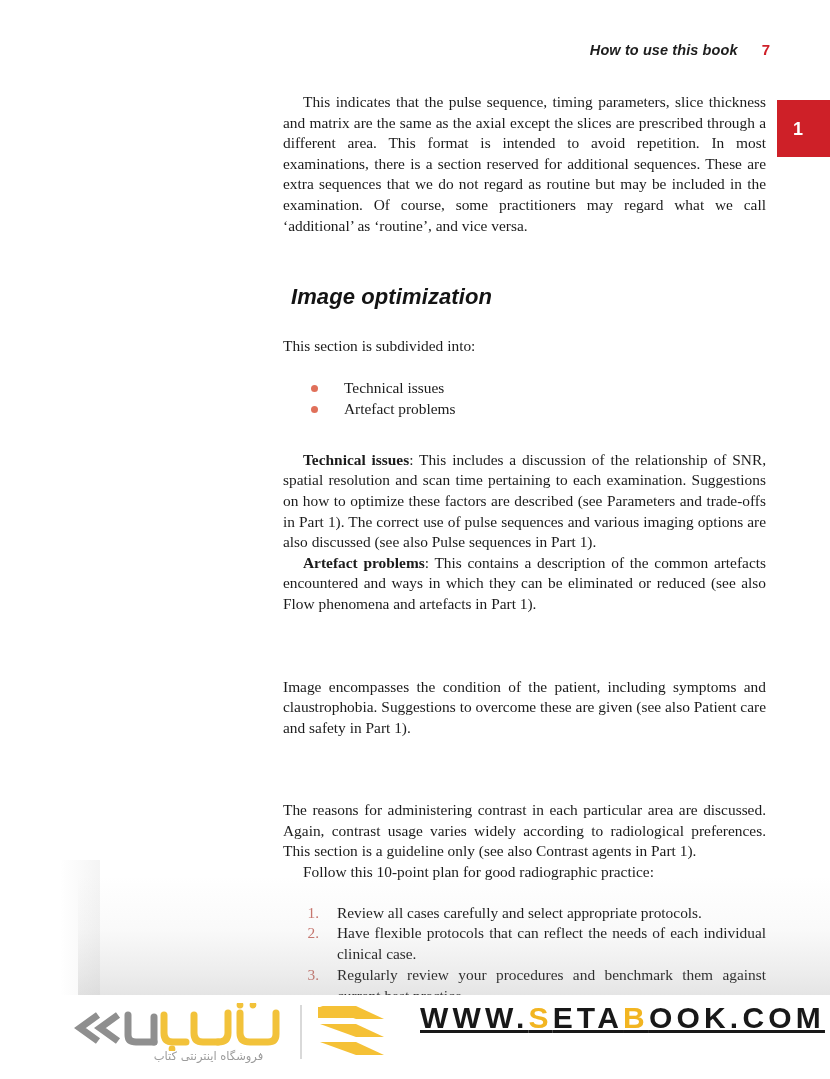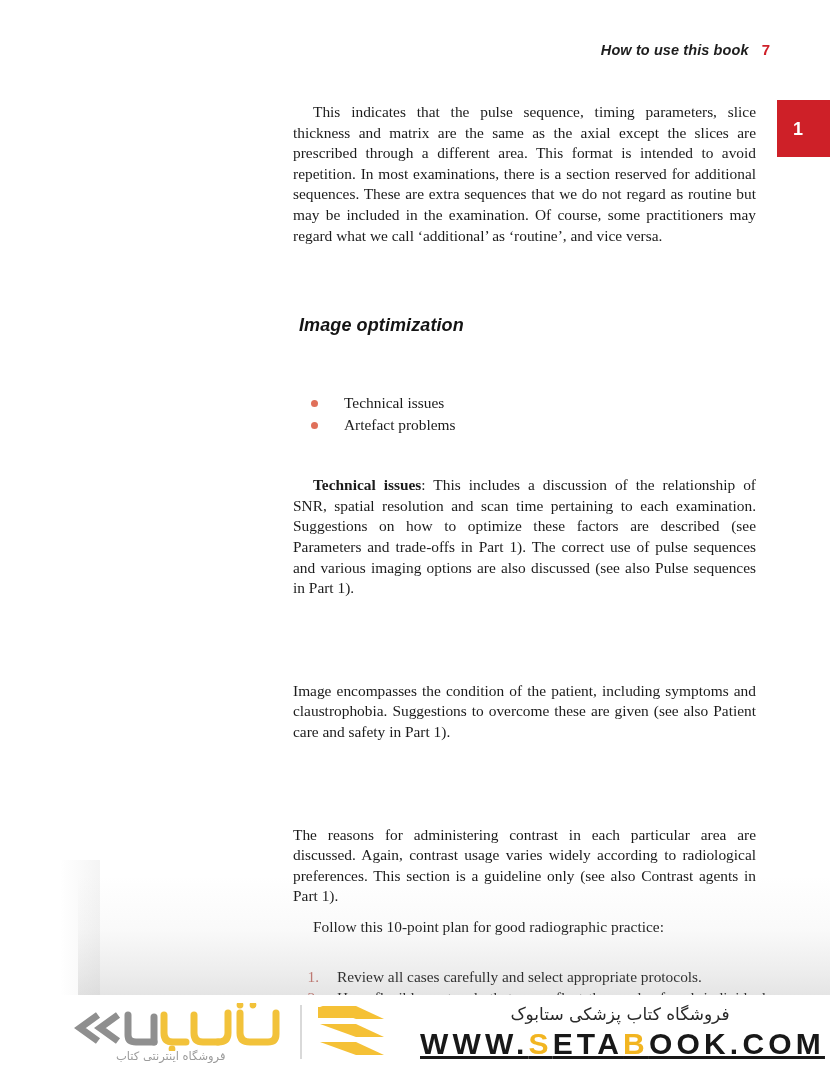--- a/index.html
+++ b/index.html
@@ -58,7 +58,7 @@
     top: 41px;
     display: flex;
     align-items: baseline;
-    gap: 13px;
+    gap: 24px;
     white-space: nowrap;
   }
   .rh-title {

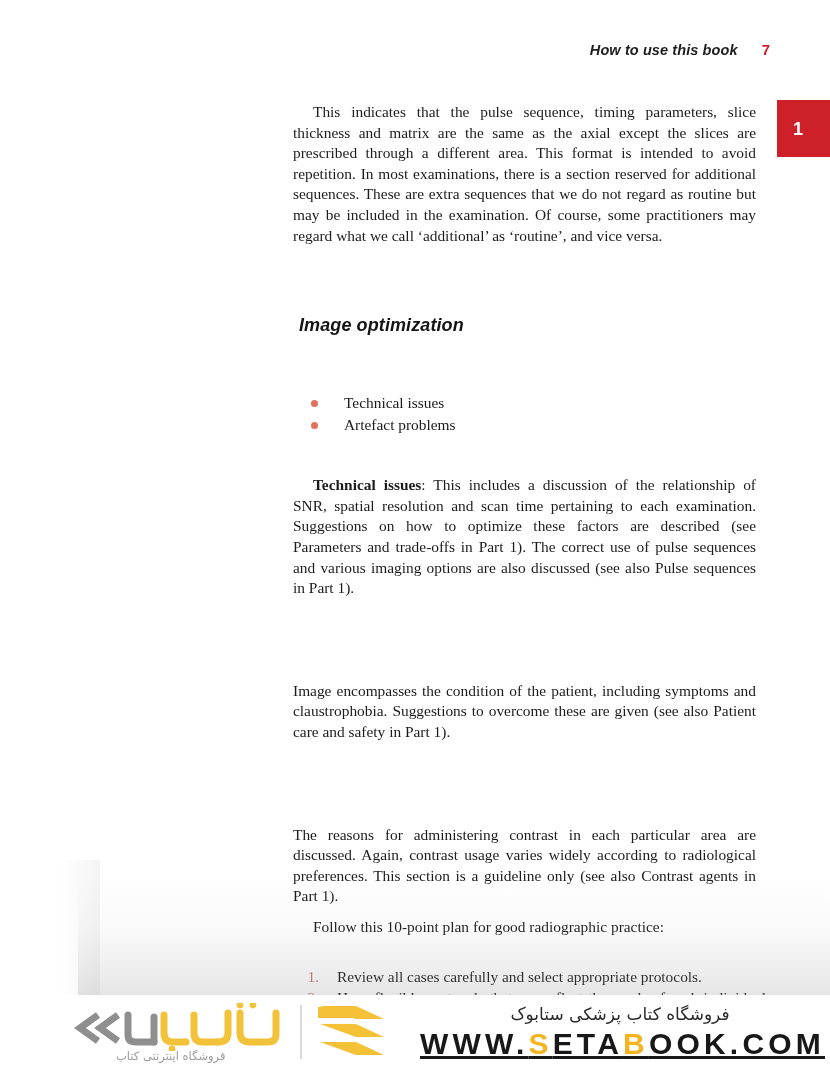--- a/index.html
+++ b/index.html
@@ -105,7 +105,7 @@
   }
 
   p.body {
-    margin: 10px;
+    margin: 0;
     font-size: 15.4px;
     line-height: 20.6px;
     text-align: justify;

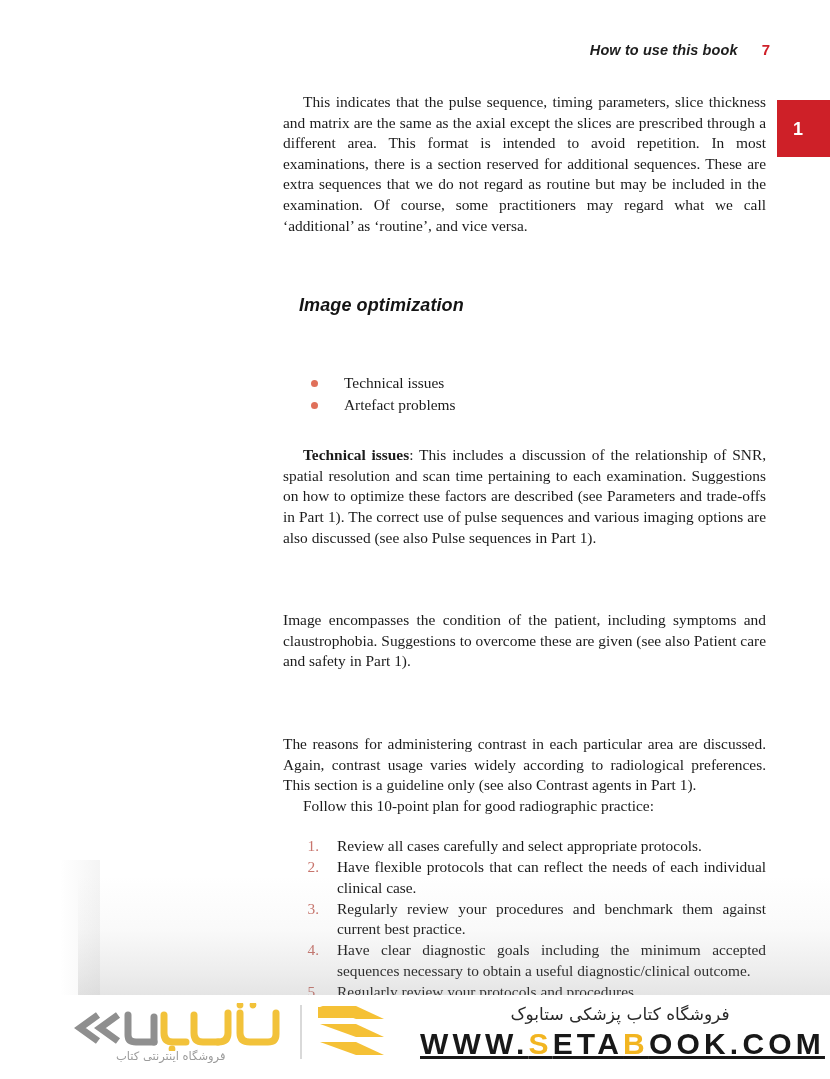--- a/index.html
+++ b/index.html
@@ -121,9 +121,9 @@
     font-family: "Liberation Sans", "DejaVu Sans", sans-serif;
     font-style: italic;
     font-weight: bold;
-    font-size: 18px;
+    font-size: 22px;
     line-height: 22px;
-    margin: 16px;
+    margin: 8px;
     color: #141414;
     letter-spacing: .1px;
   }

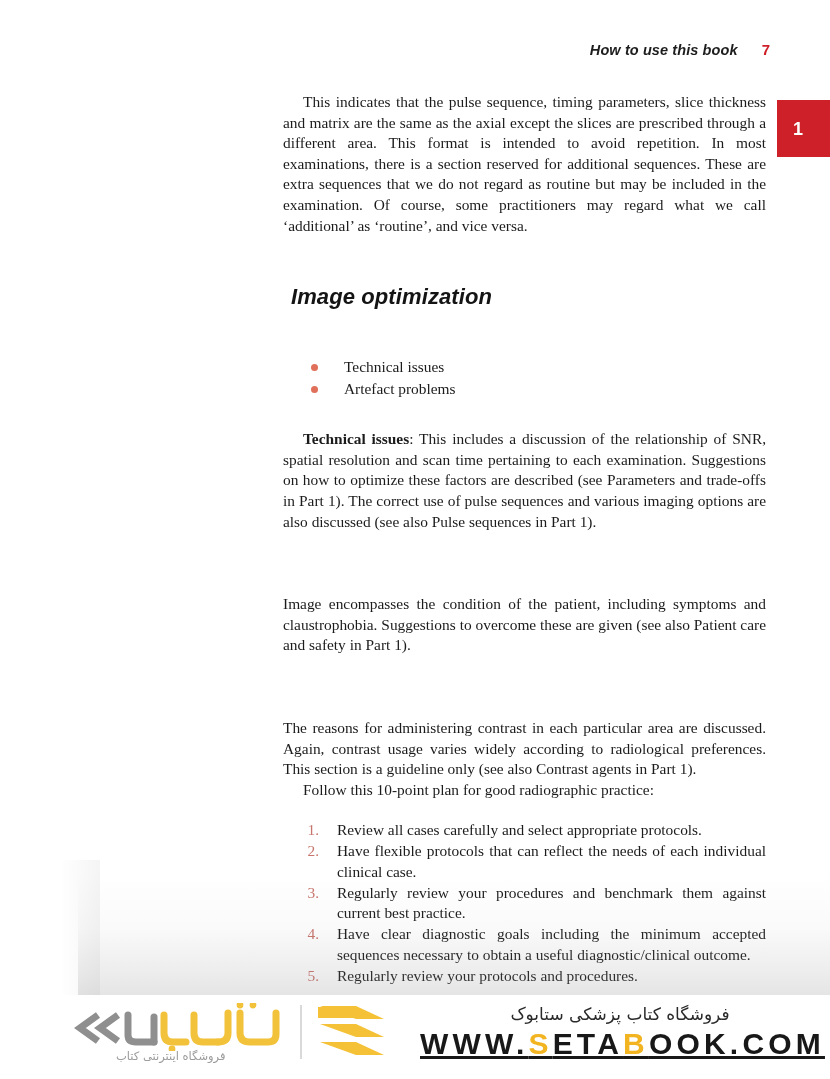--- a/index.html
+++ b/index.html
@@ -284,6 +284,7 @@
 
     <div class="gap-m"></div>
 
+    <p class="body">This section is subdivided into:</p>
 
     <div class="gap-m"></div>
 

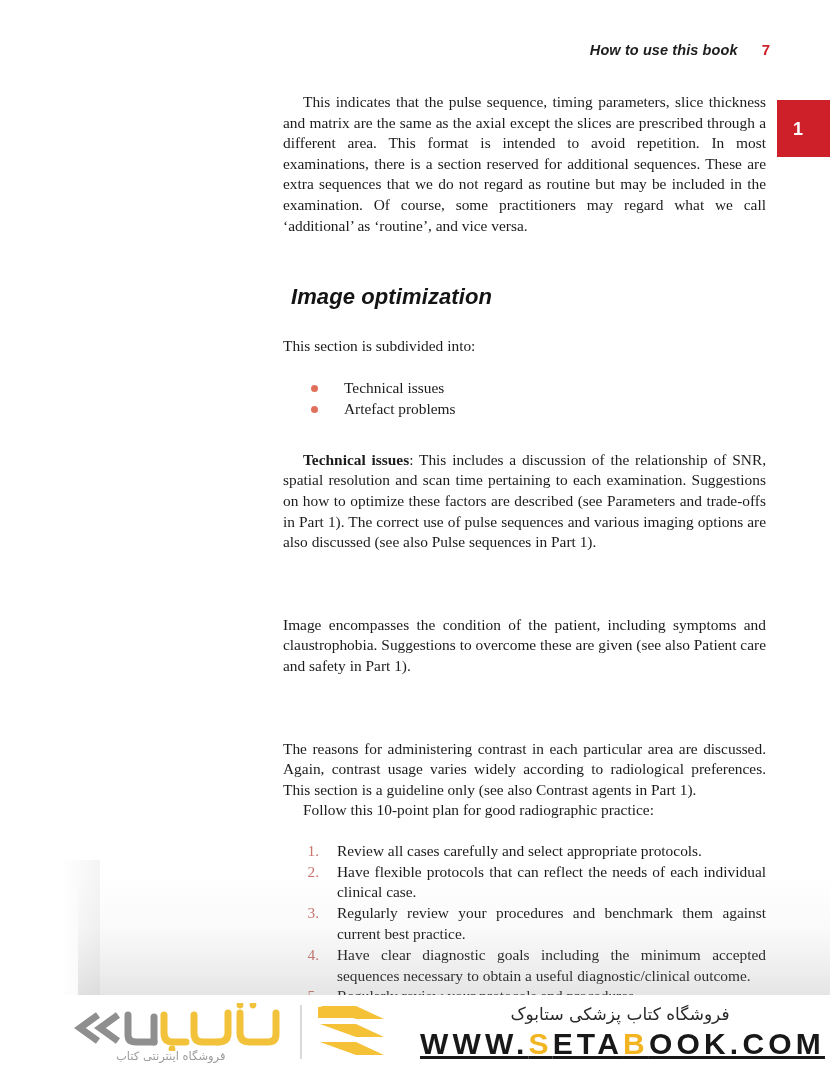--- a/index.html
+++ b/index.html
@@ -303,6 +303,7 @@
 
     <p class="body indent"><span class="run-in">Technical issues</span><span>: This includes a discussion of the relationship of SNR, spatial resolution and scan time pertaining to each examination. Suggestions on how to optimize these factors are described (see </span><span class="it">Parameters and trade-offs</span><span> in Part 1). The correct use of pulse sequences and various imaging options are also discussed (see also </span><span class="it">Pulse sequences</span><span> in Part 1).</span></p>
 
+    <p class="body indent"><span class="run-in">Artefact problems</span><span>: This contains a description of the common artefacts encountered and ways in which they can be eliminated or reduced (see also </span><span class="it">Flow phenomena and artefacts</span><span> in Part 1).</span></p>
 
     <div class="gap-xl"></div>
 

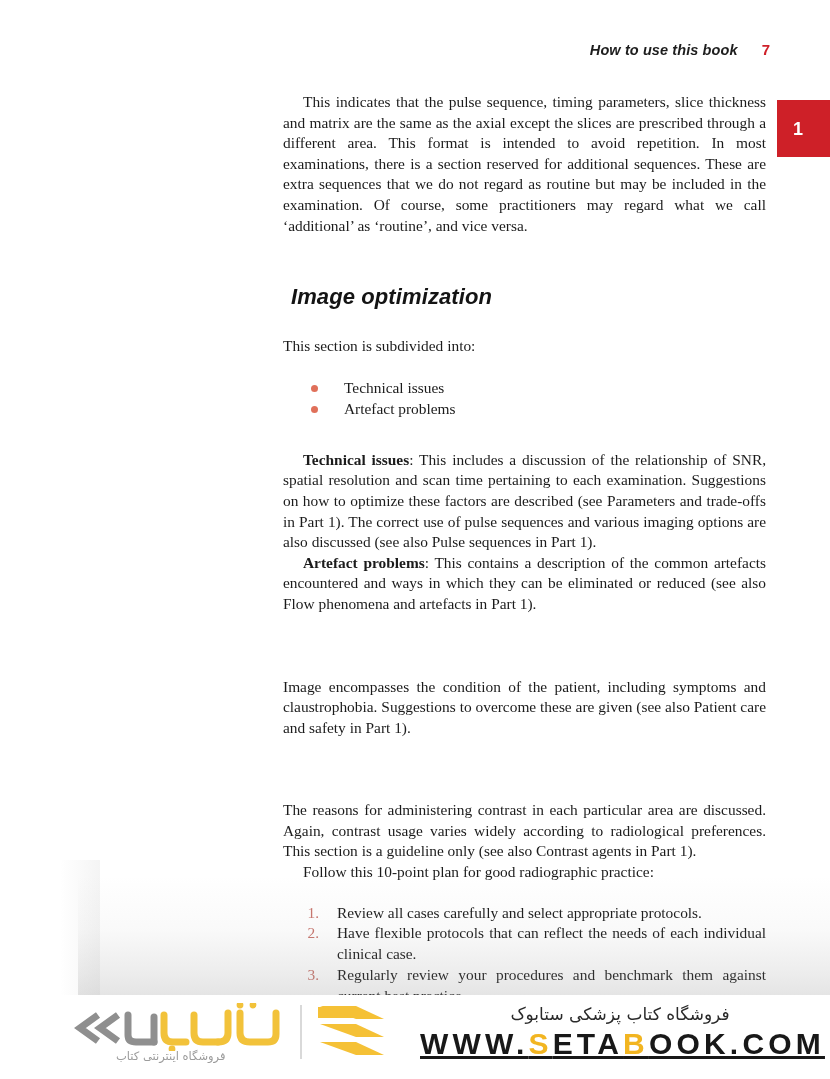--- a/index.html
+++ b/index.html
@@ -398,7 +398,6 @@
   </div>
 
   <div id="brand-right">
-    <div class="brand-fa">فروشگاه کتاب پزشکی ستابوک</div>
     <div class="brand-url"><span>WWW.</span><span class="hl">S</span><span>ETA</span><span class="hl">B</span><span>OOK.COM</span></div>
   </div>
 </div>

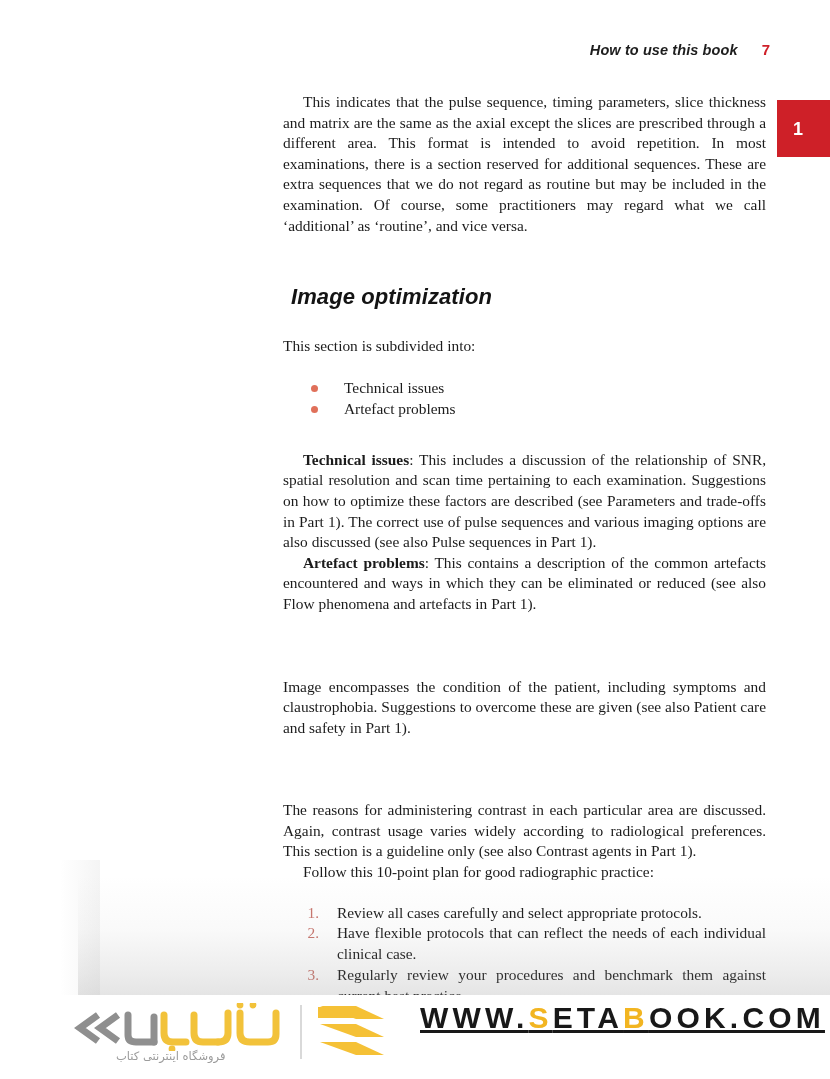--- a/index.html
+++ b/index.html
@@ -209,7 +209,7 @@
     left: 58px;
     top: 48px;
     width: 185px;
-    text-align: left;
+    text-align: center;
     font-family: "DejaVu Sans", sans-serif;
     font-size: 11.5px;
     color: #9c9c9c;

